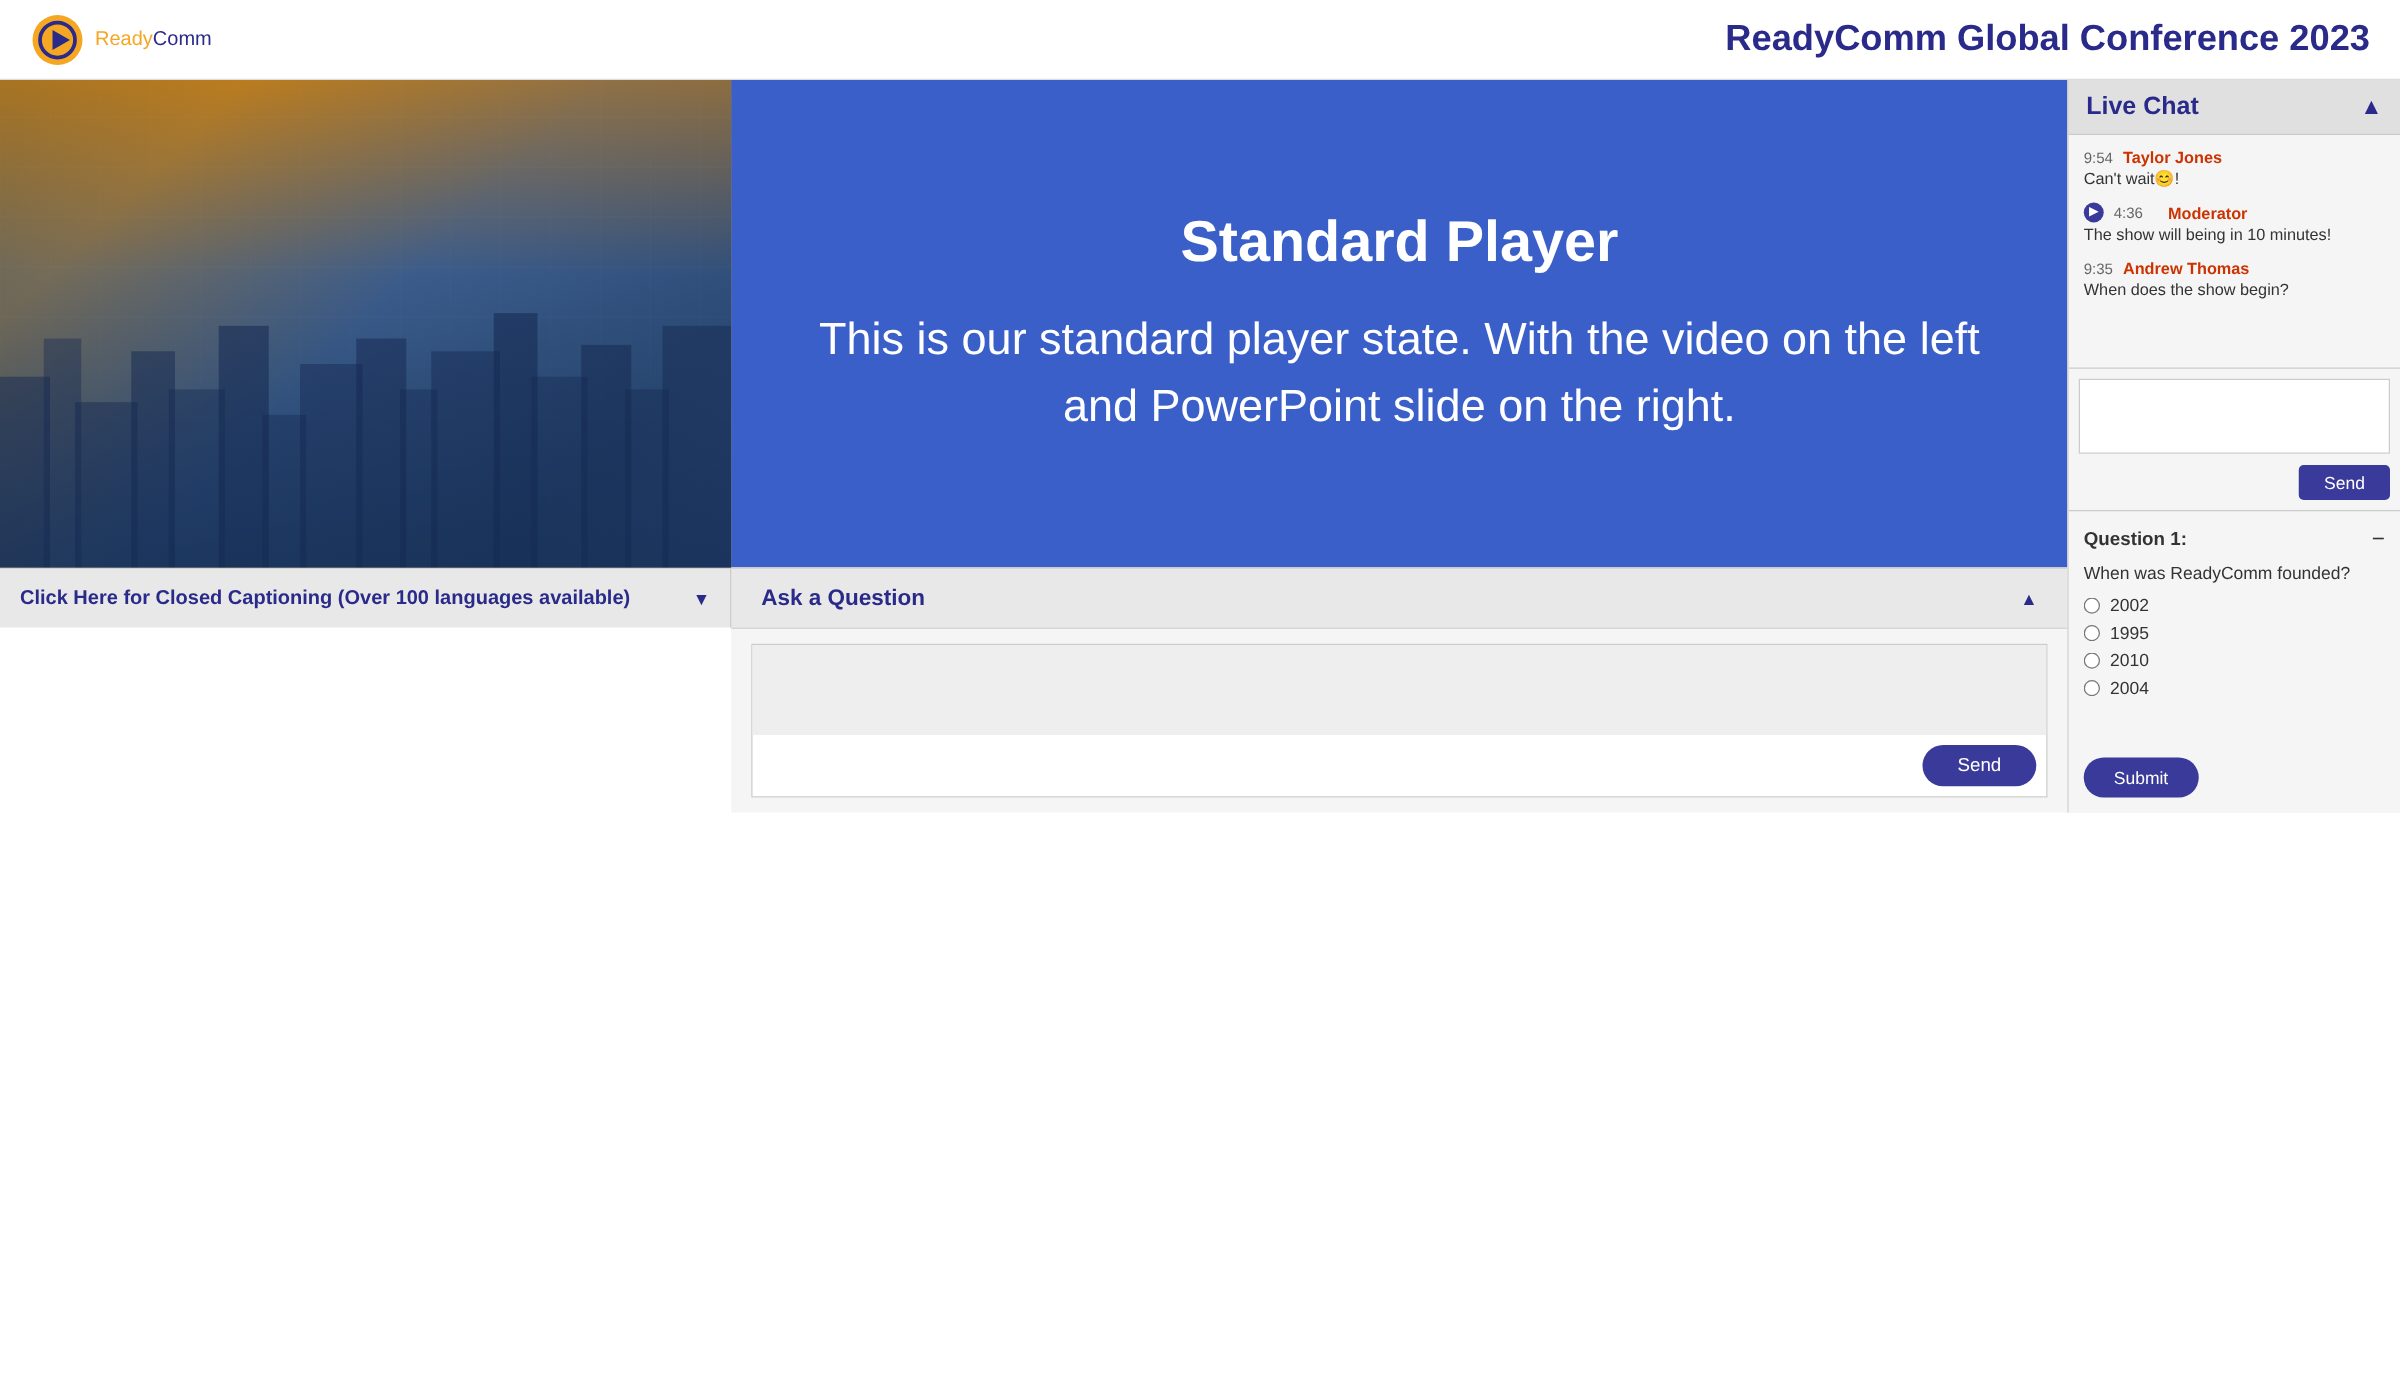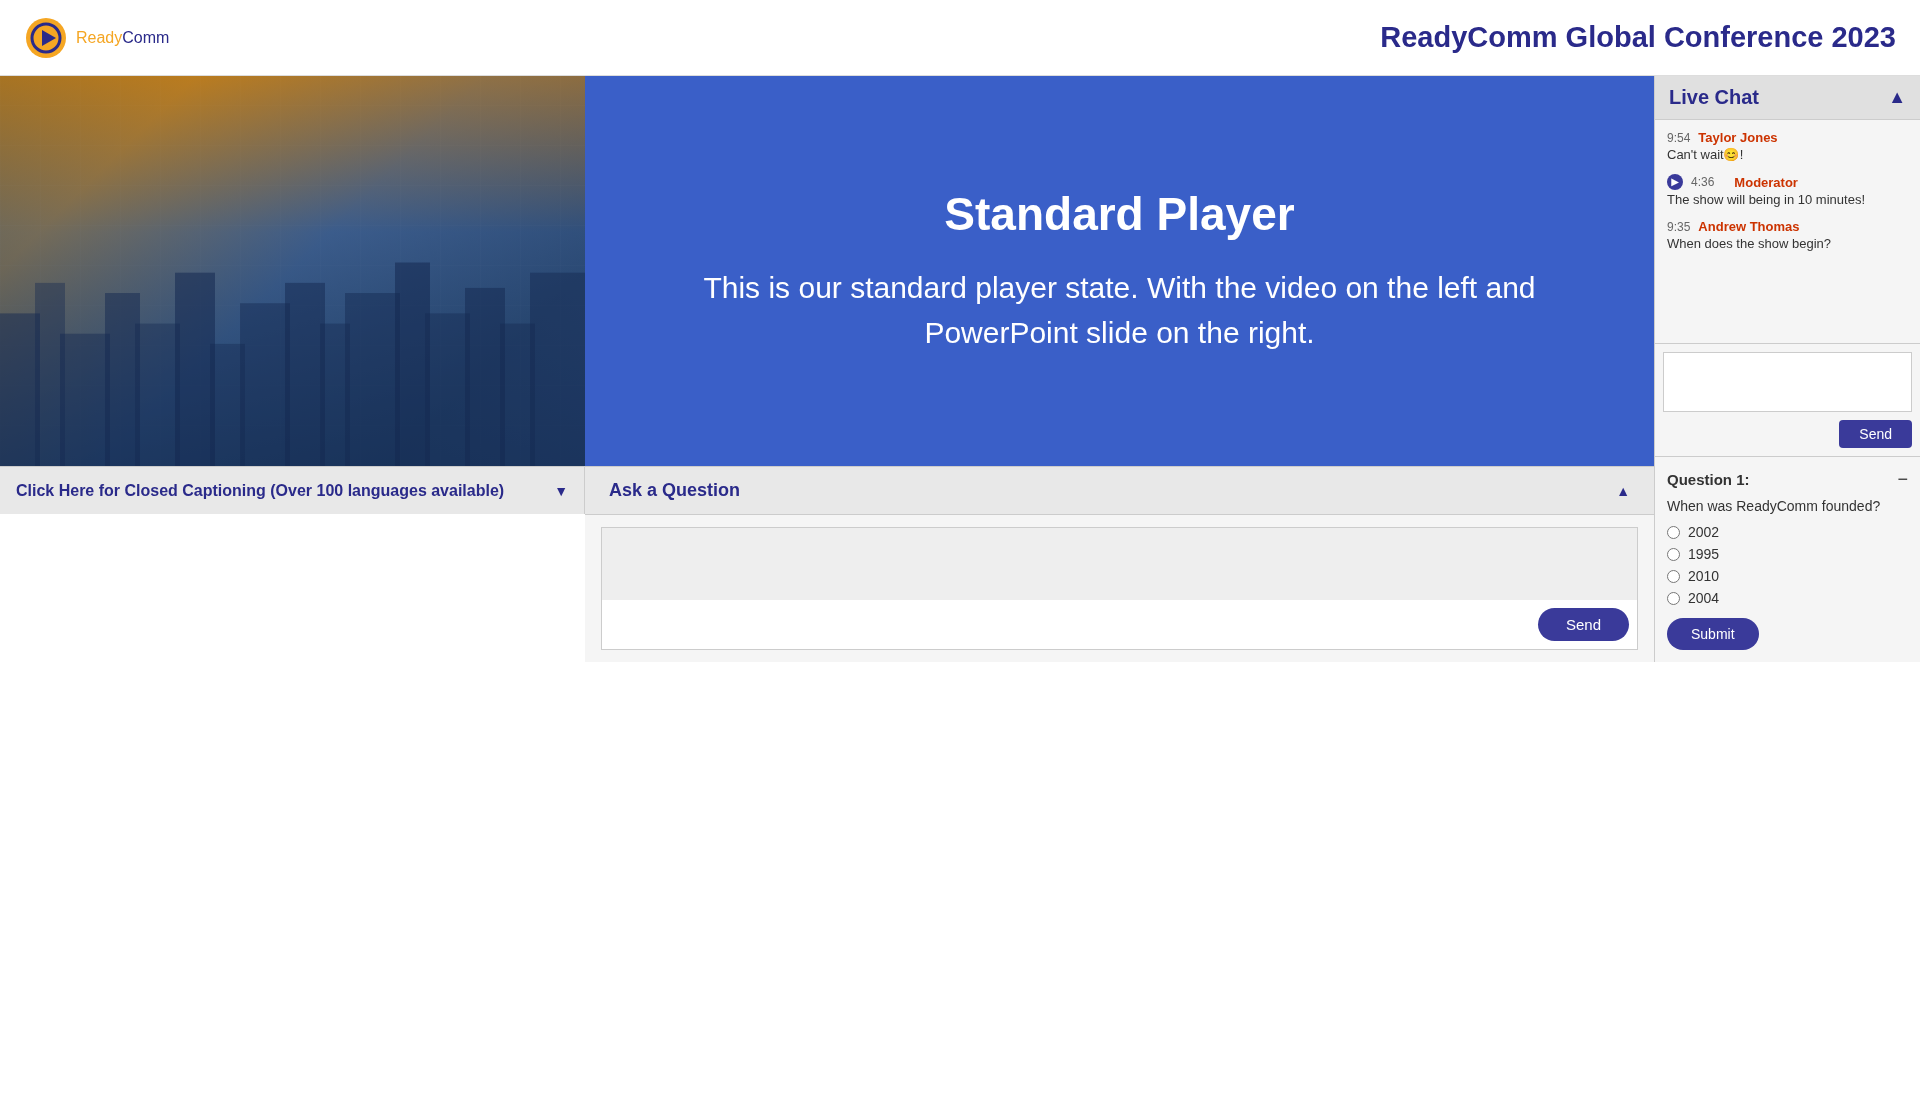--- a/index.html
+++ b/index.html
@@ -13,7 +13,7 @@
       padding: 8px 24px;
       background: #fff;
       border-bottom: 1px solid #ddd;
-      height: 76px;
+      height: 64px;
     }
     .logo-area {
       display: flex;

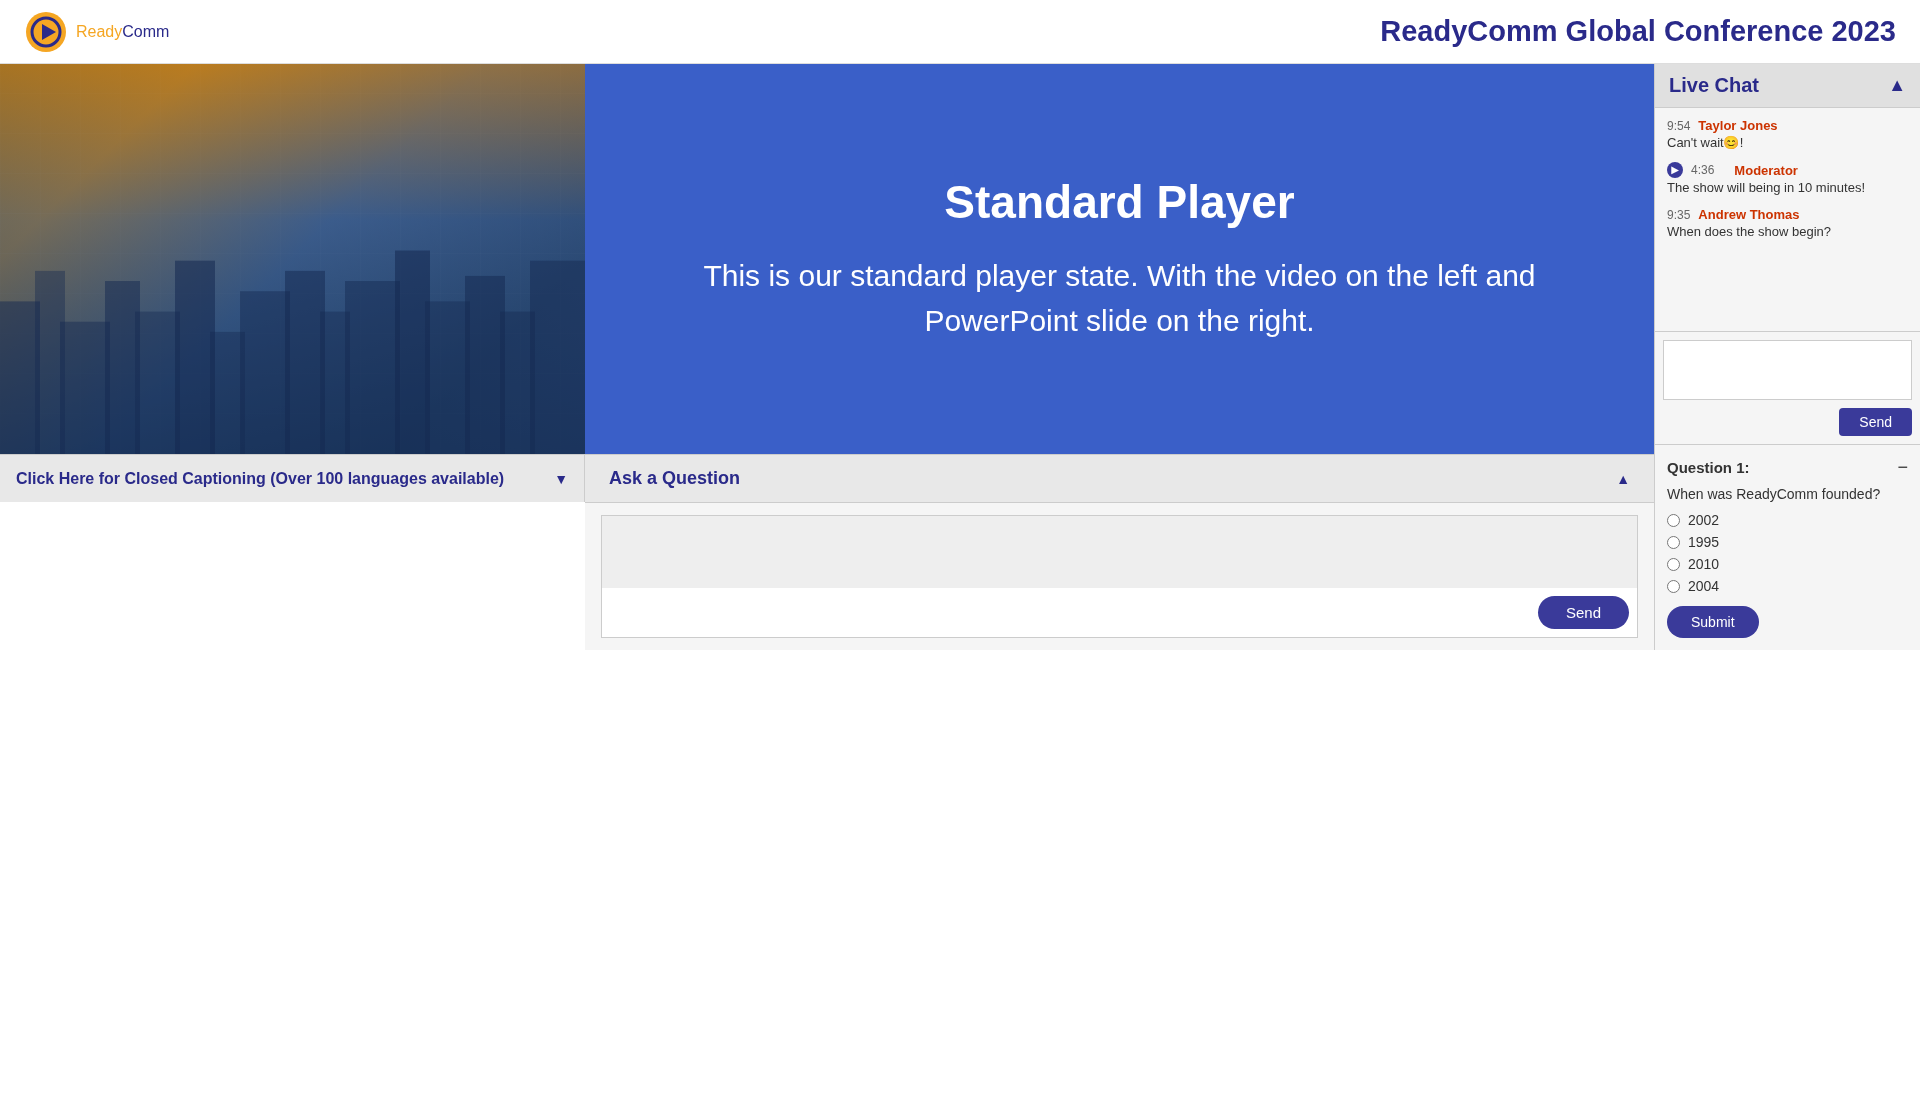--- a/index.html
+++ b/index.html
@@ -107,7 +107,7 @@
       margin-bottom: 24px;
     }
     .slide-description {
-      font-size: 30px;
+      font-size: 36px;
       color: #fff;
       line-height: 1.5;
     }

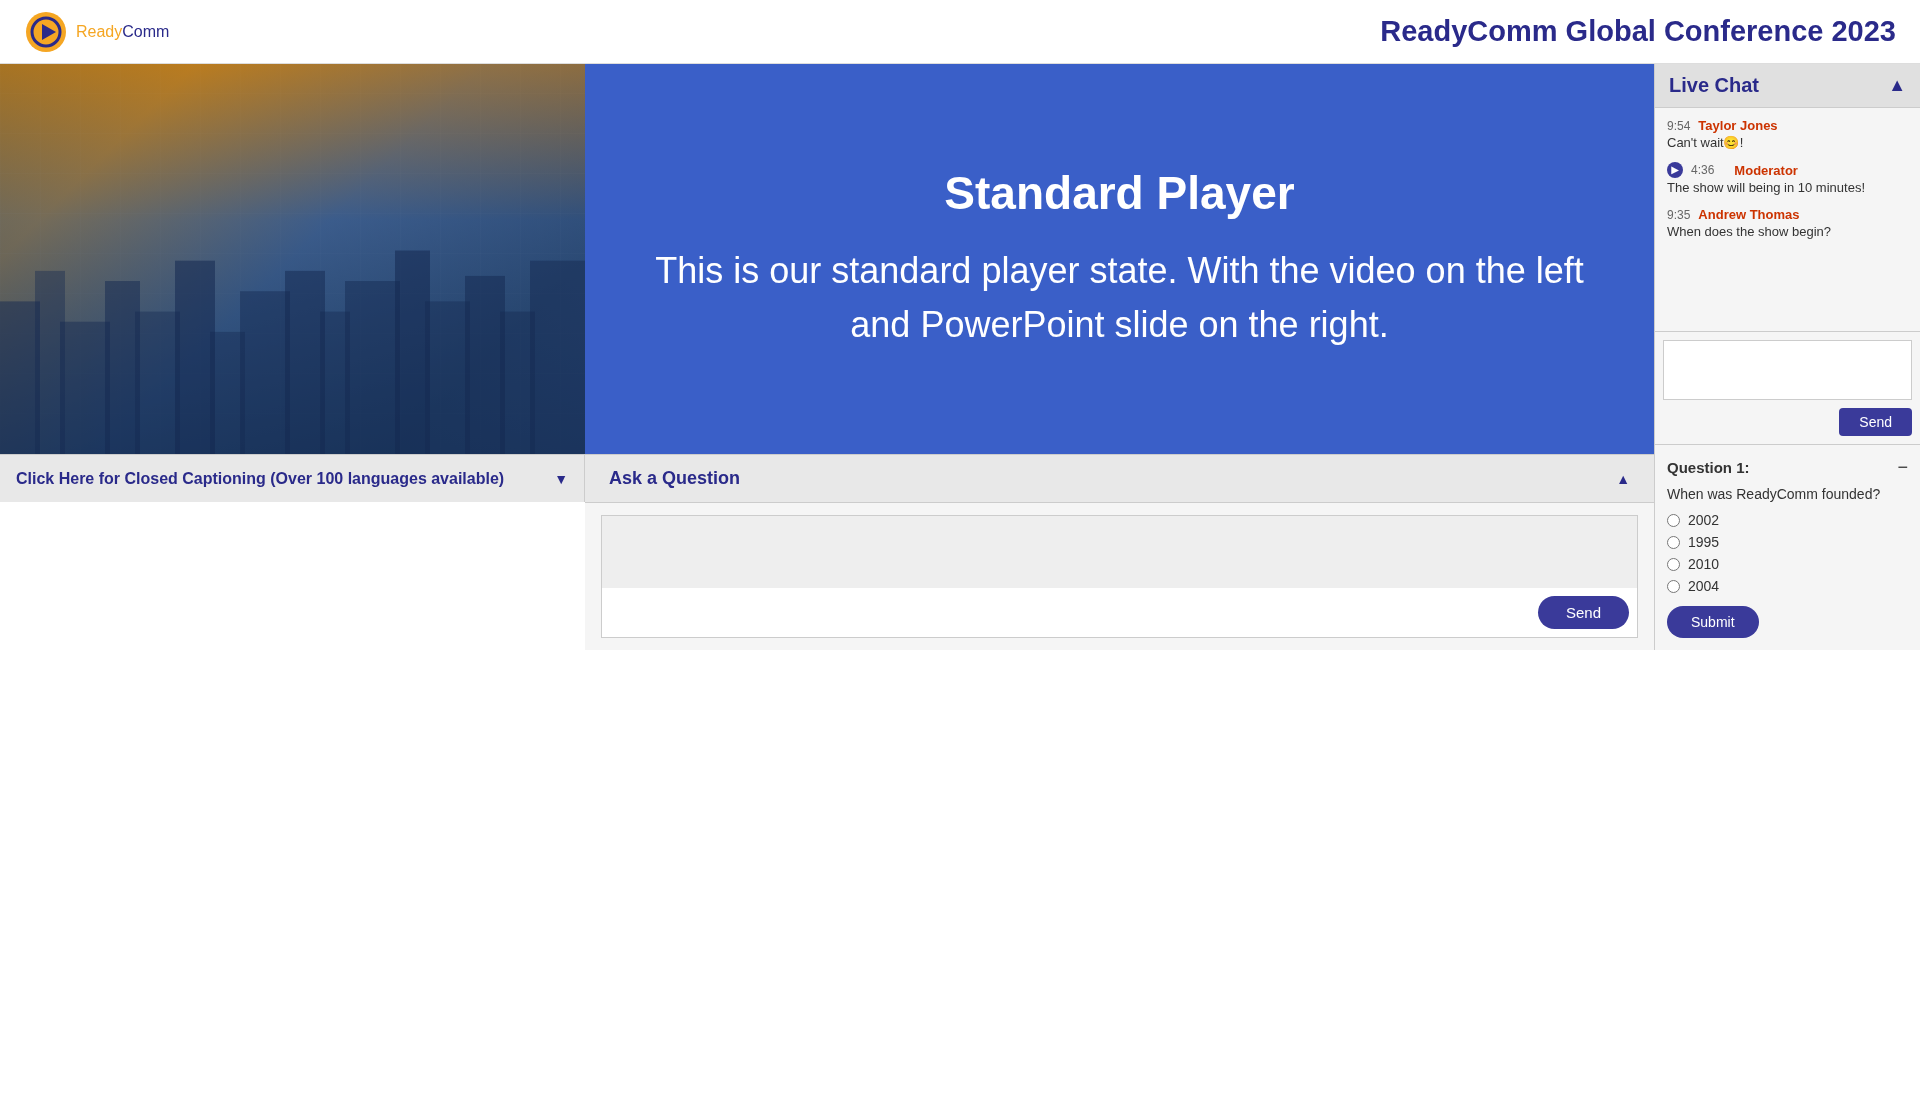--- a/index.html
+++ b/index.html
@@ -315,6 +315,7 @@
       border-radius: 20px;
       font-size: 14px;
       cursor: pointer;
+      margin-top: 36px;
     }
 
     

